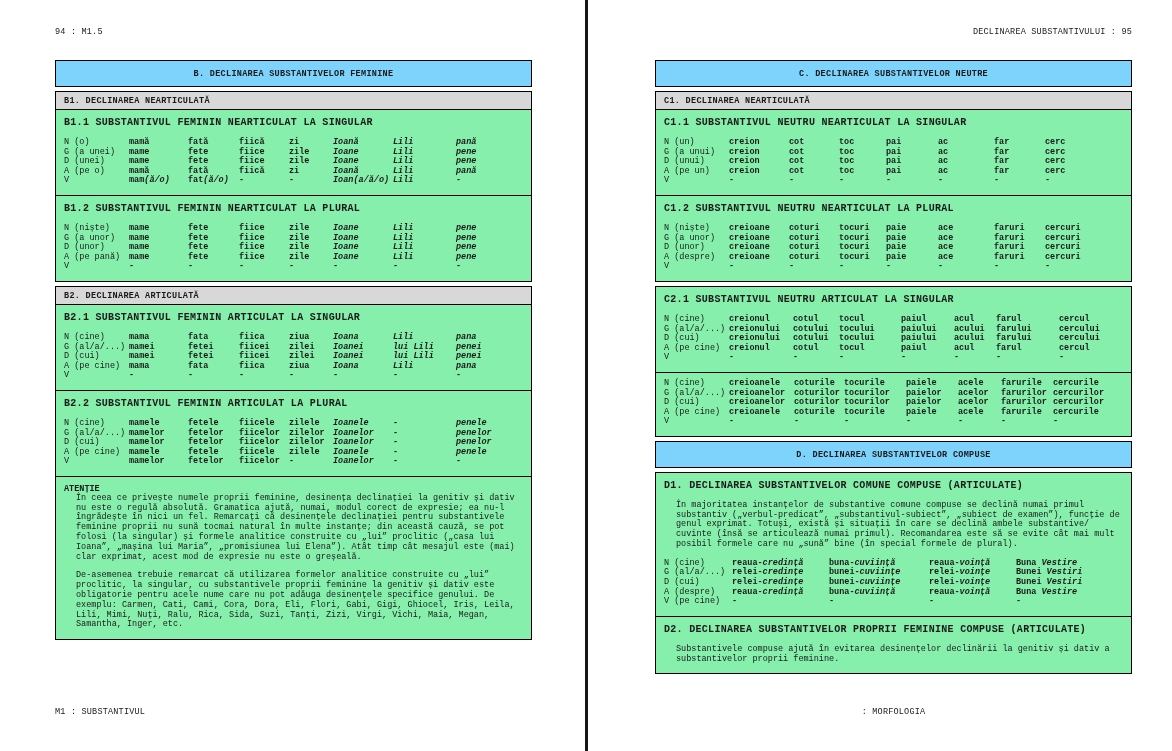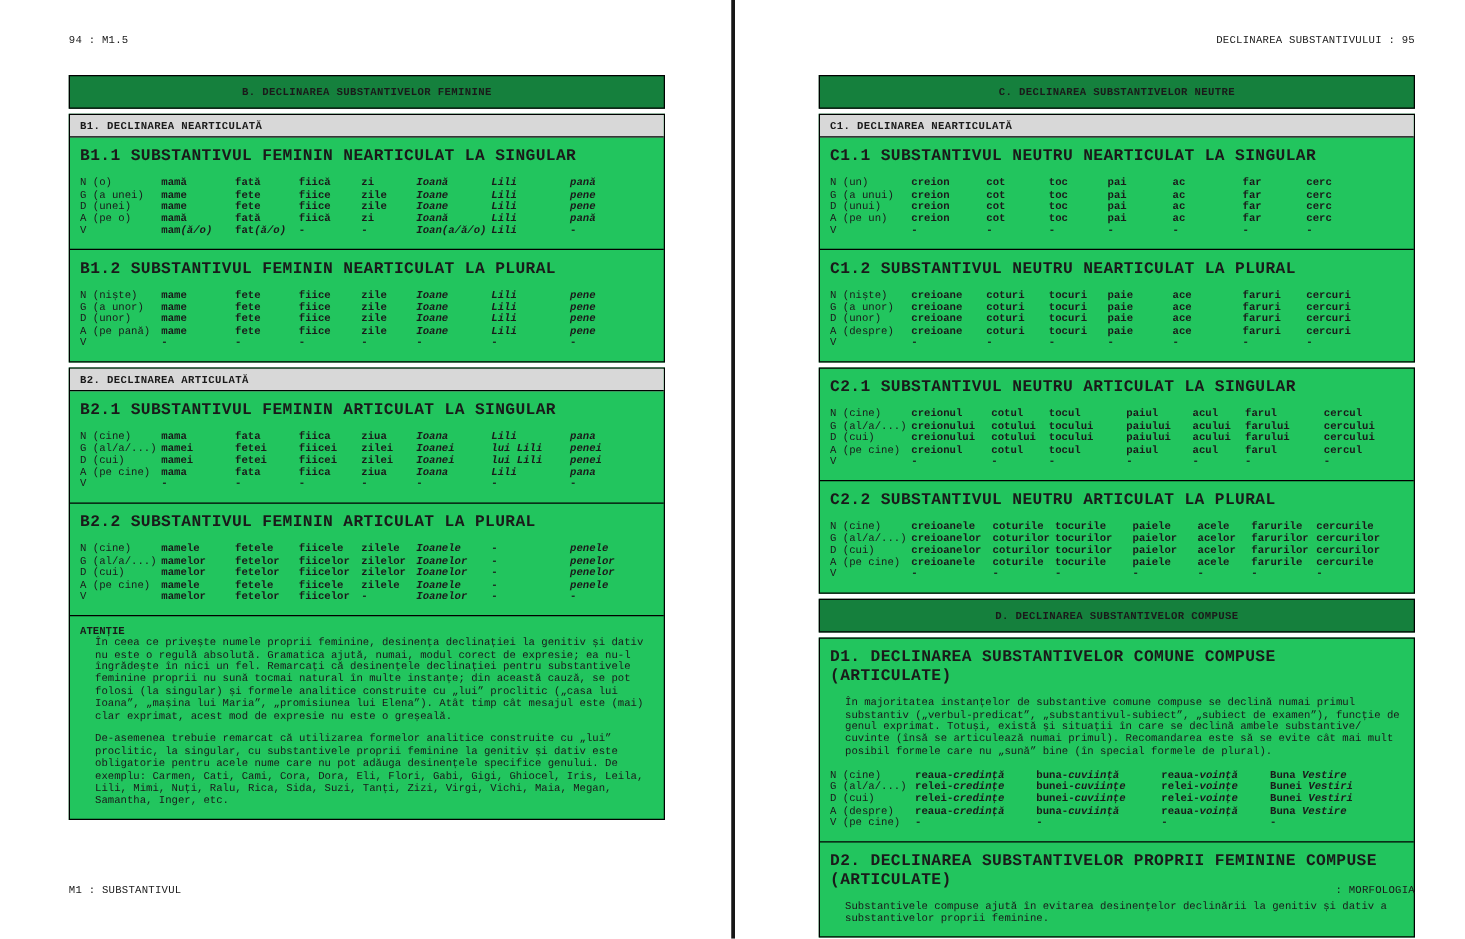--- a/index.html
+++ b/index.html
@@ -20,7 +20,7 @@
   #right-box{left:655px;}
 
   .band-major{
-    background:#15803d;border:1px solid #000;text-align:center;
+    background:#7dd3fc;border:1px solid #000;text-align:center;
     font-weight:bold;font-size:8.5px;padding:8px 4px 7px;margin-bottom:4px;
     letter-spacing:.3px;
   }

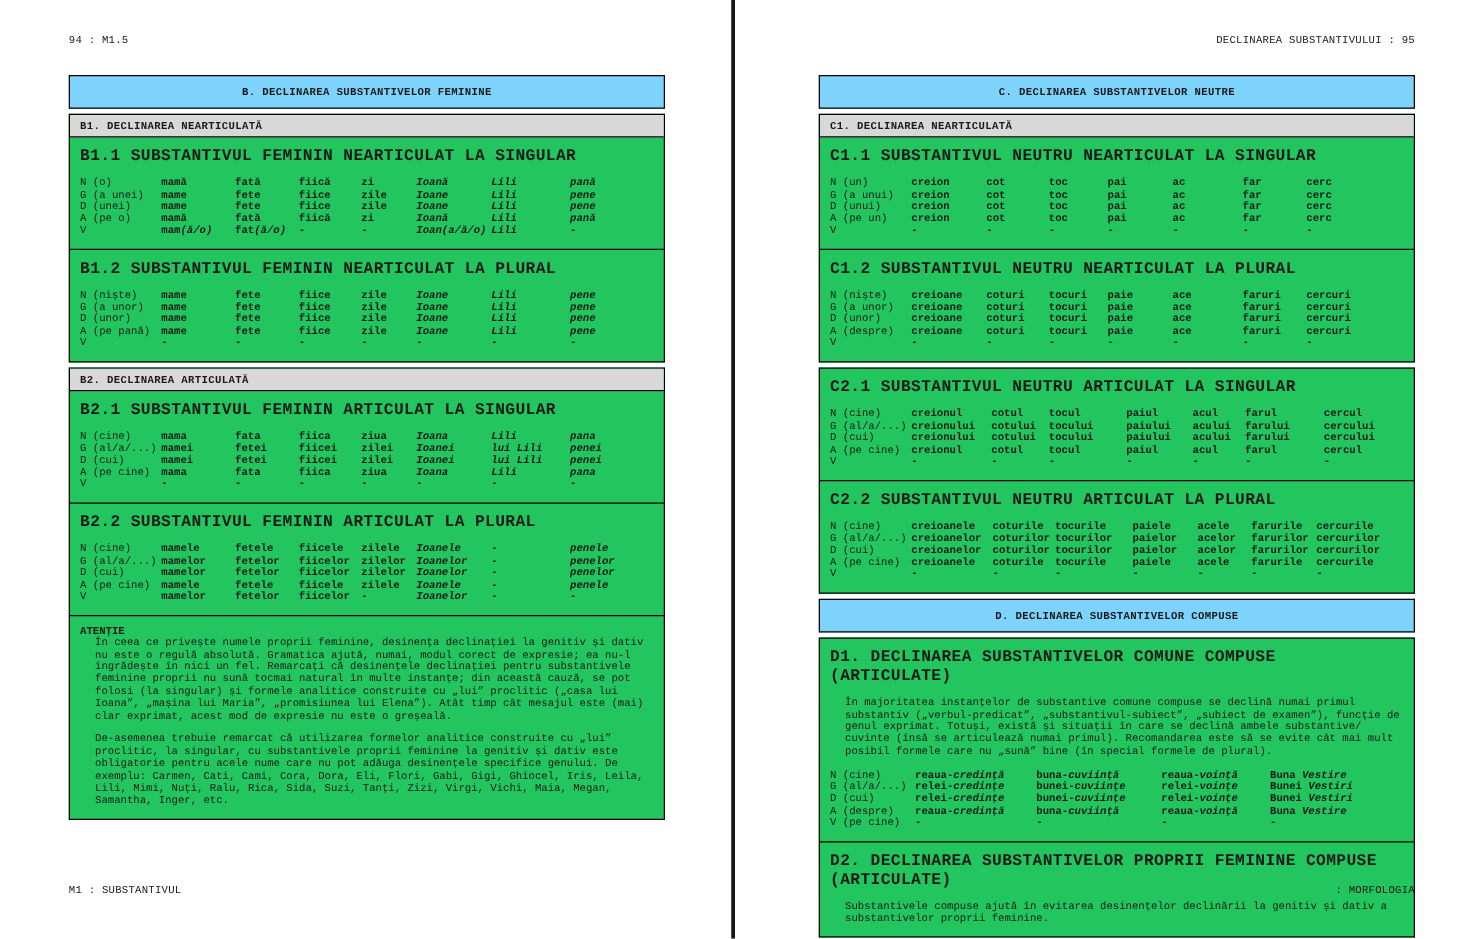--- a/index.html
+++ b/index.html
@@ -24,7 +24,7 @@
     font-weight:bold;font-size:8.5px;padding:8px 4px 7px;margin-bottom:4px;
     letter-spacing:.3px;
   }
-  .sect{border:1px solid #000;background:#22c55e;margin-bottom:4px;}
+  .sect{border:1px solid #000;background:#86efac;margin-bottom:4px;}
   .band-minor{
     background:#d8d8d8;border-bottom:1px solid #000;
     font-weight:bold;font-size:8.5px;padding:4px 8px 3px;letter-spacing:.3px;

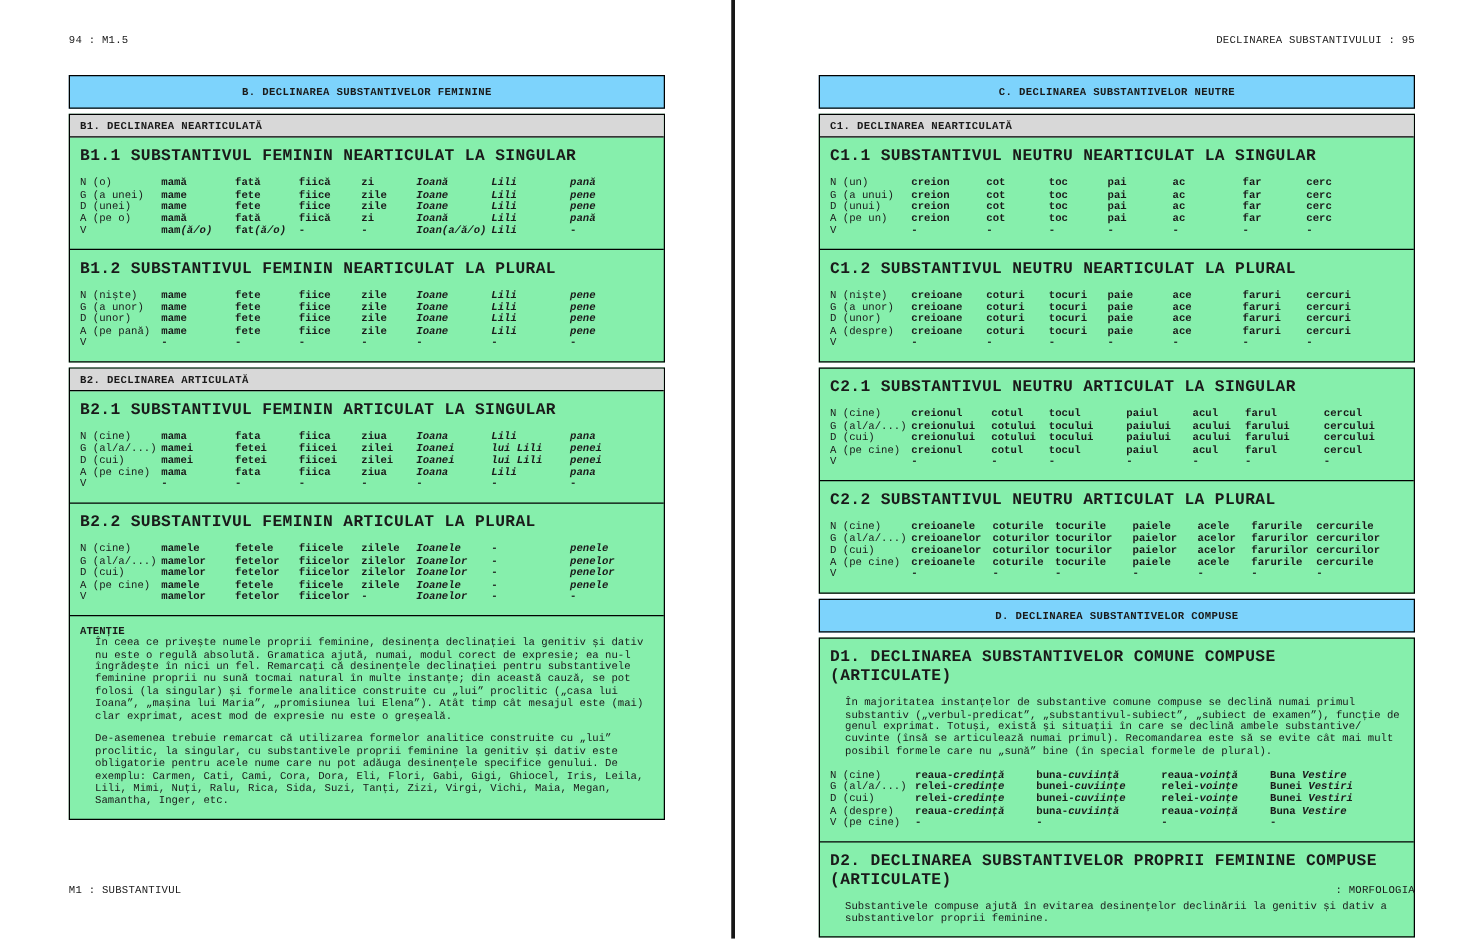--- a/index.html
+++ b/index.html
@@ -31,7 +31,7 @@
   }
   .sub{padding:6px 8px 9px 8px;}
   .sub + .sub{border-top:1px solid #000;}
-  .sub-title{font-weight:bold;font-size:13px;margin:1px 0 10px 0;letter-spacing:.3px;font-family:Liberation Mono, monospace;}
+  .sub-title{font-weight:bold;font-size:10px;margin:1px 0 10px 0;letter-spacing:.3px;font-family:Liberation Mono, monospace;}
   .atn-title{font-weight:bold;font-size:8.5px;margin:1px 0 0 0;}
   .para{font-size:8.5px;line-height:9.8px;margin:0 0 9px 12px;}
   .para:last-child{margin-bottom:0;}

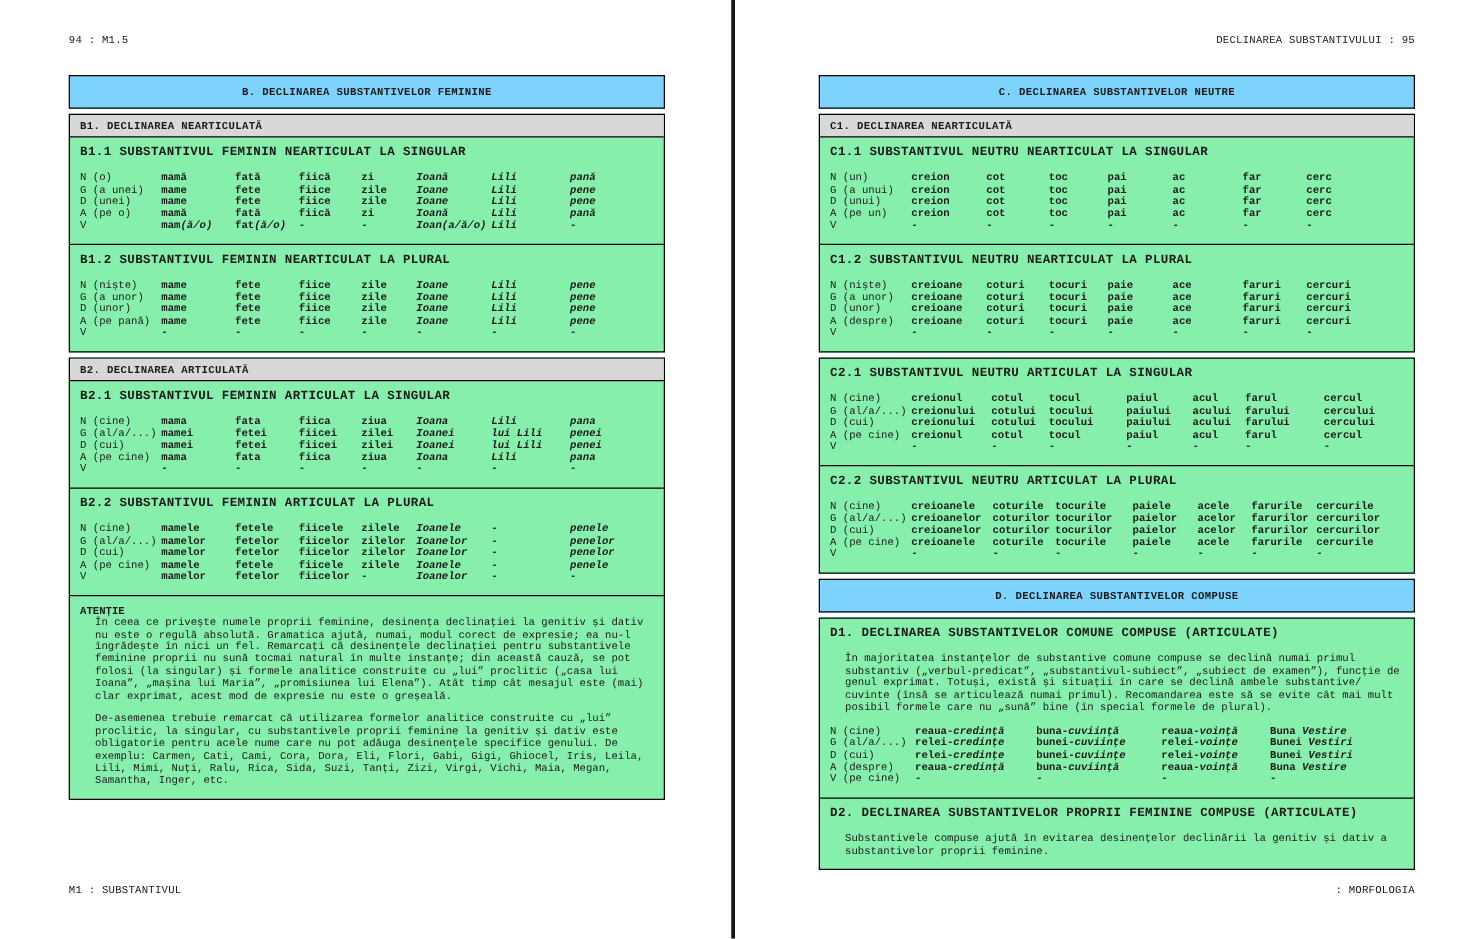--- a/index.html
+++ b/index.html
@@ -467,7 +467,6 @@
         </div>
     </div>
     <div class="sub">
-      <div class="sub-title">C2.2 SUBSTANTIVUL NEUTRU ARTICULAT LA PLURAL</div>
       <div class="dtable grid-c22">
           <div class="drow">
             <span class="rlabel">N (cine)</span>

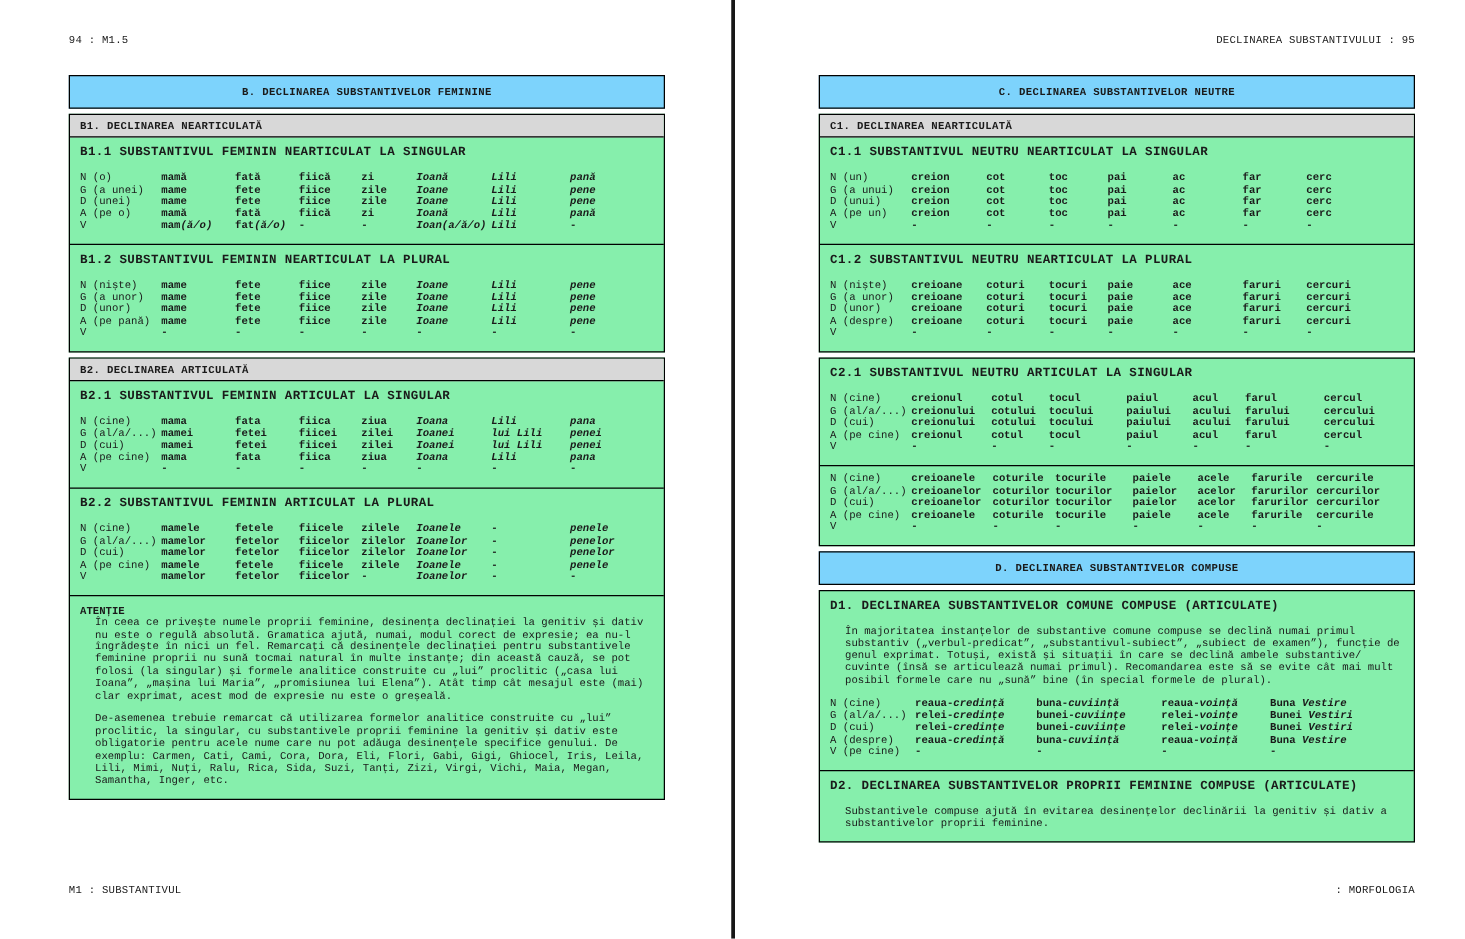--- a/index.html
+++ b/index.html
@@ -12,7 +12,7 @@
   #hdr-left{left:55px;top:27px;}
   #hdr-right{left:655px;top:27px;width:477px;text-align:right;}
   #ftr-left{left:55px;top:707px;}
-  #ftr-right{left:655px;top:707px;width:477px;text-align:right;}
+  #ftr-right{left:655px;top:707px;width:477px;text-align:center;}
   #divider{position:absolute;left:585px;top:0;width:3px;height:751px;background:#161616;}
 
   .box{position:absolute;top:60px;width:477px;}

